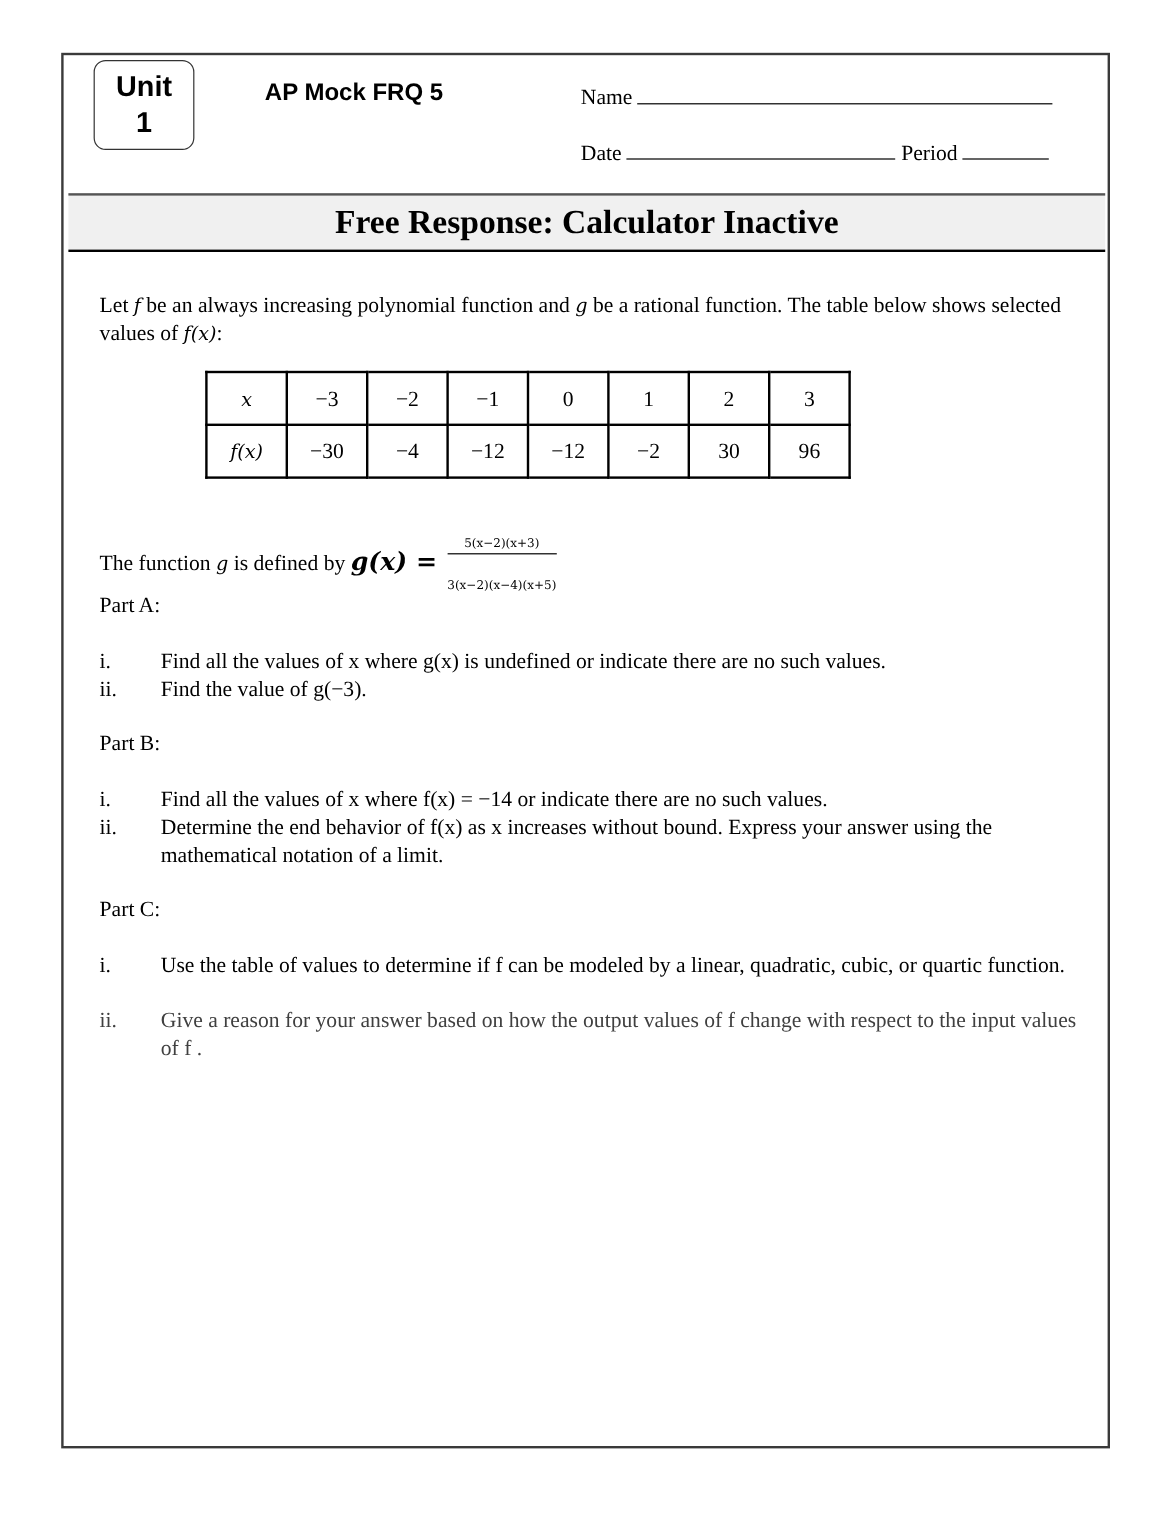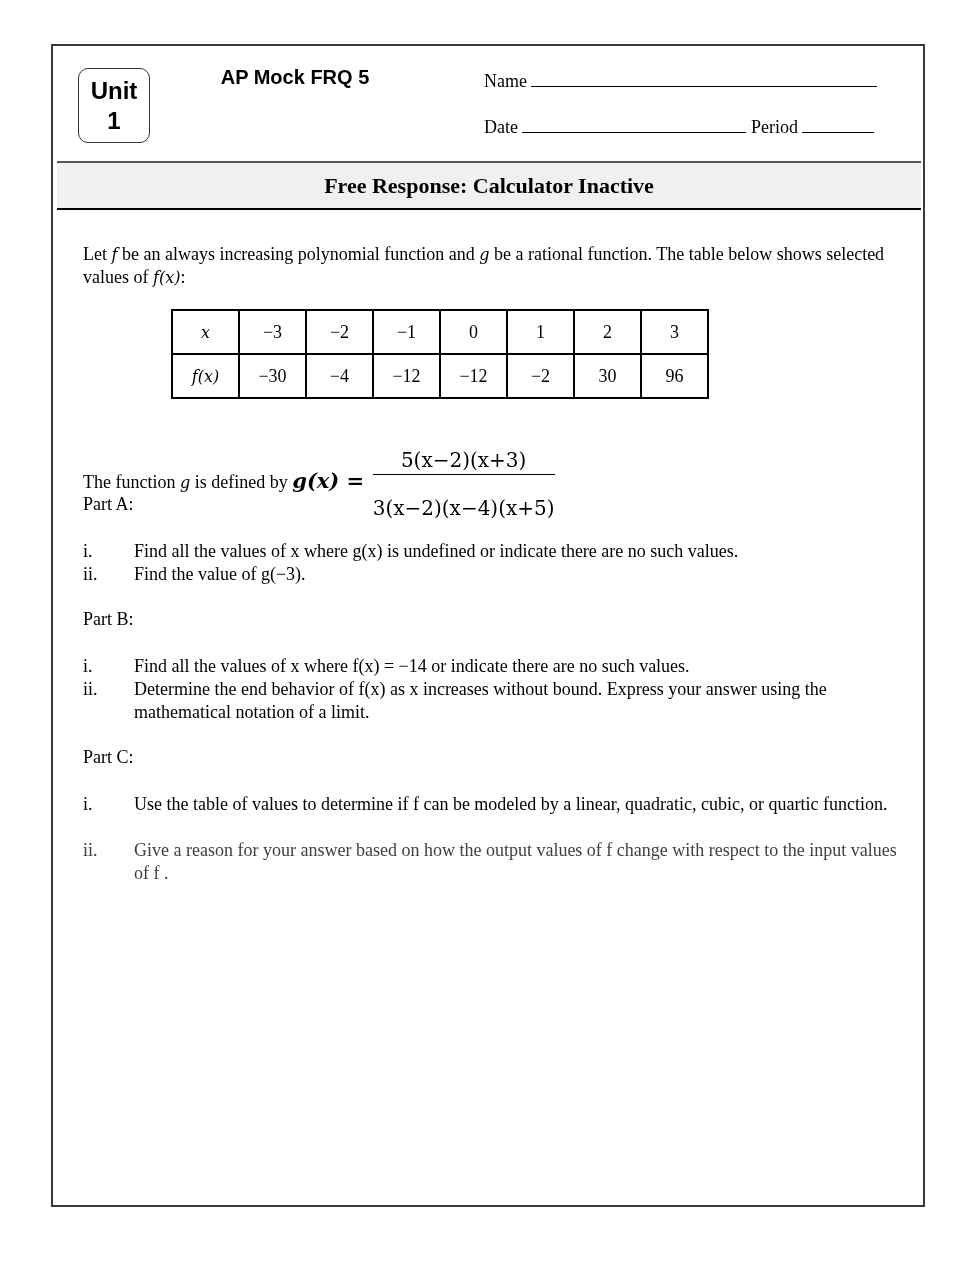--- a/index.html
+++ b/index.html
@@ -9,7 +9,7 @@
     border: 2px solid #3a3a3a; box-sizing: border-box;
   }
   .unit-box {
-    position: absolute; left: 78px; top: 68px; width: 72px; height: 75px;
+    position: absolute; left: 78px; top: 50px; width: 84px; height: 75px;
     border: 1.5px solid #333; border-radius: 10px; box-sizing: border-box;
     font-family: "Liberation Sans", sans-serif; font-weight: bold; font-size: 24px;
     text-align: center; line-height: 30px; padding-top: 7px;

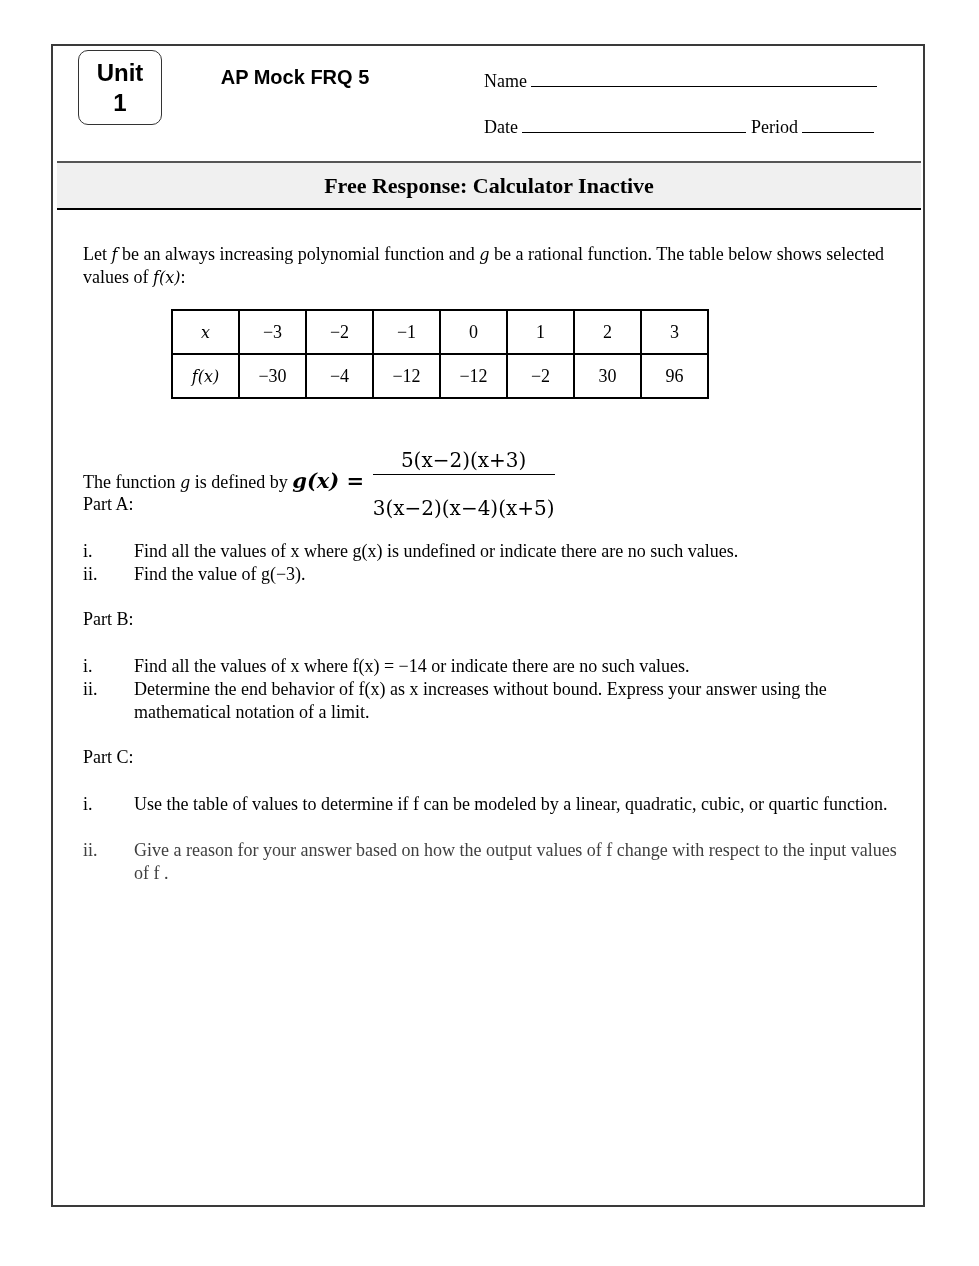--- a/index.html
+++ b/index.html
@@ -29,7 +29,7 @@
   .section-band {
     position: absolute; left: 57px; top: 161px; width: 864px; height: 49px;
     background: #f0f0f0; border-top: 2px solid #555; border-bottom: 2px solid #000; box-sizing: border-box;
-    text-align: center; font-family: "Liberation Serif", serif; font-weight: bold; font-size: 22px; line-height: 45px;
+    text-align: center; font-family: "Liberation Serif", serif; font-weight: bold; font-size: 28px; line-height: 45px;
   }
   .body-text { position: absolute; left: 83px; width: 820px; font-family: "Liberation Serif", serif; font-size: 18px; line-height: 23px; }
   .math { font-style: italic; font-family: "DejaVu Serif", serif; font-size: 16px; }

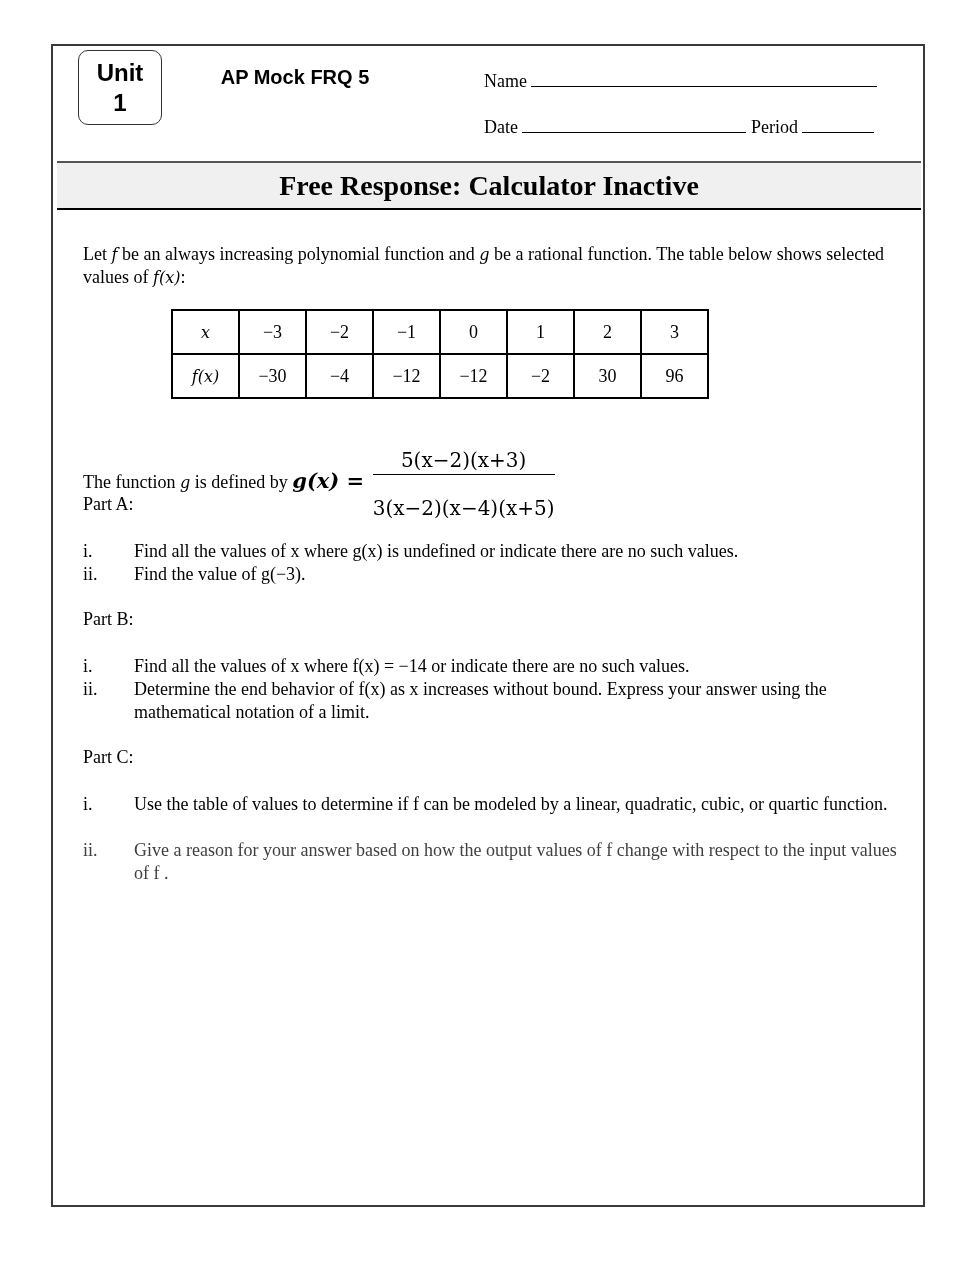--- a/index.html
+++ b/index.html
@@ -42,7 +42,7 @@
   }
   .gdef { position: absolute; left: 83px; top: 448px; font-family: "Liberation Serif", serif; font-size: 18px; white-space: nowrap; }
   .gdef .gx { font-family: "DejaVu Serif", serif; font-style: italic; font-size: 21px; font-weight: bold; }
-  .frac { display: inline-block; vertical-align: middle; text-align: center; font-family: "DejaVu Serif", serif; font-size: 20px; margin-left: 4px; }
+  .frac { display: inline-block; vertical-align: middle; text-align: center; font-family: "DejaVu Serif", serif; font-size: 10px; margin-left: 4px; }
   .frac .num { display: block; border-bottom: 1px solid #000; padding: 0 2px 2px 2px; }
   .frac .den { display: block; padding-top: 1px; margin-top: 20px; }
   .part-label { position: absolute; left: 83px; font-family: "Liberation Serif", serif; font-weight: normal; font-size: 18px; }

